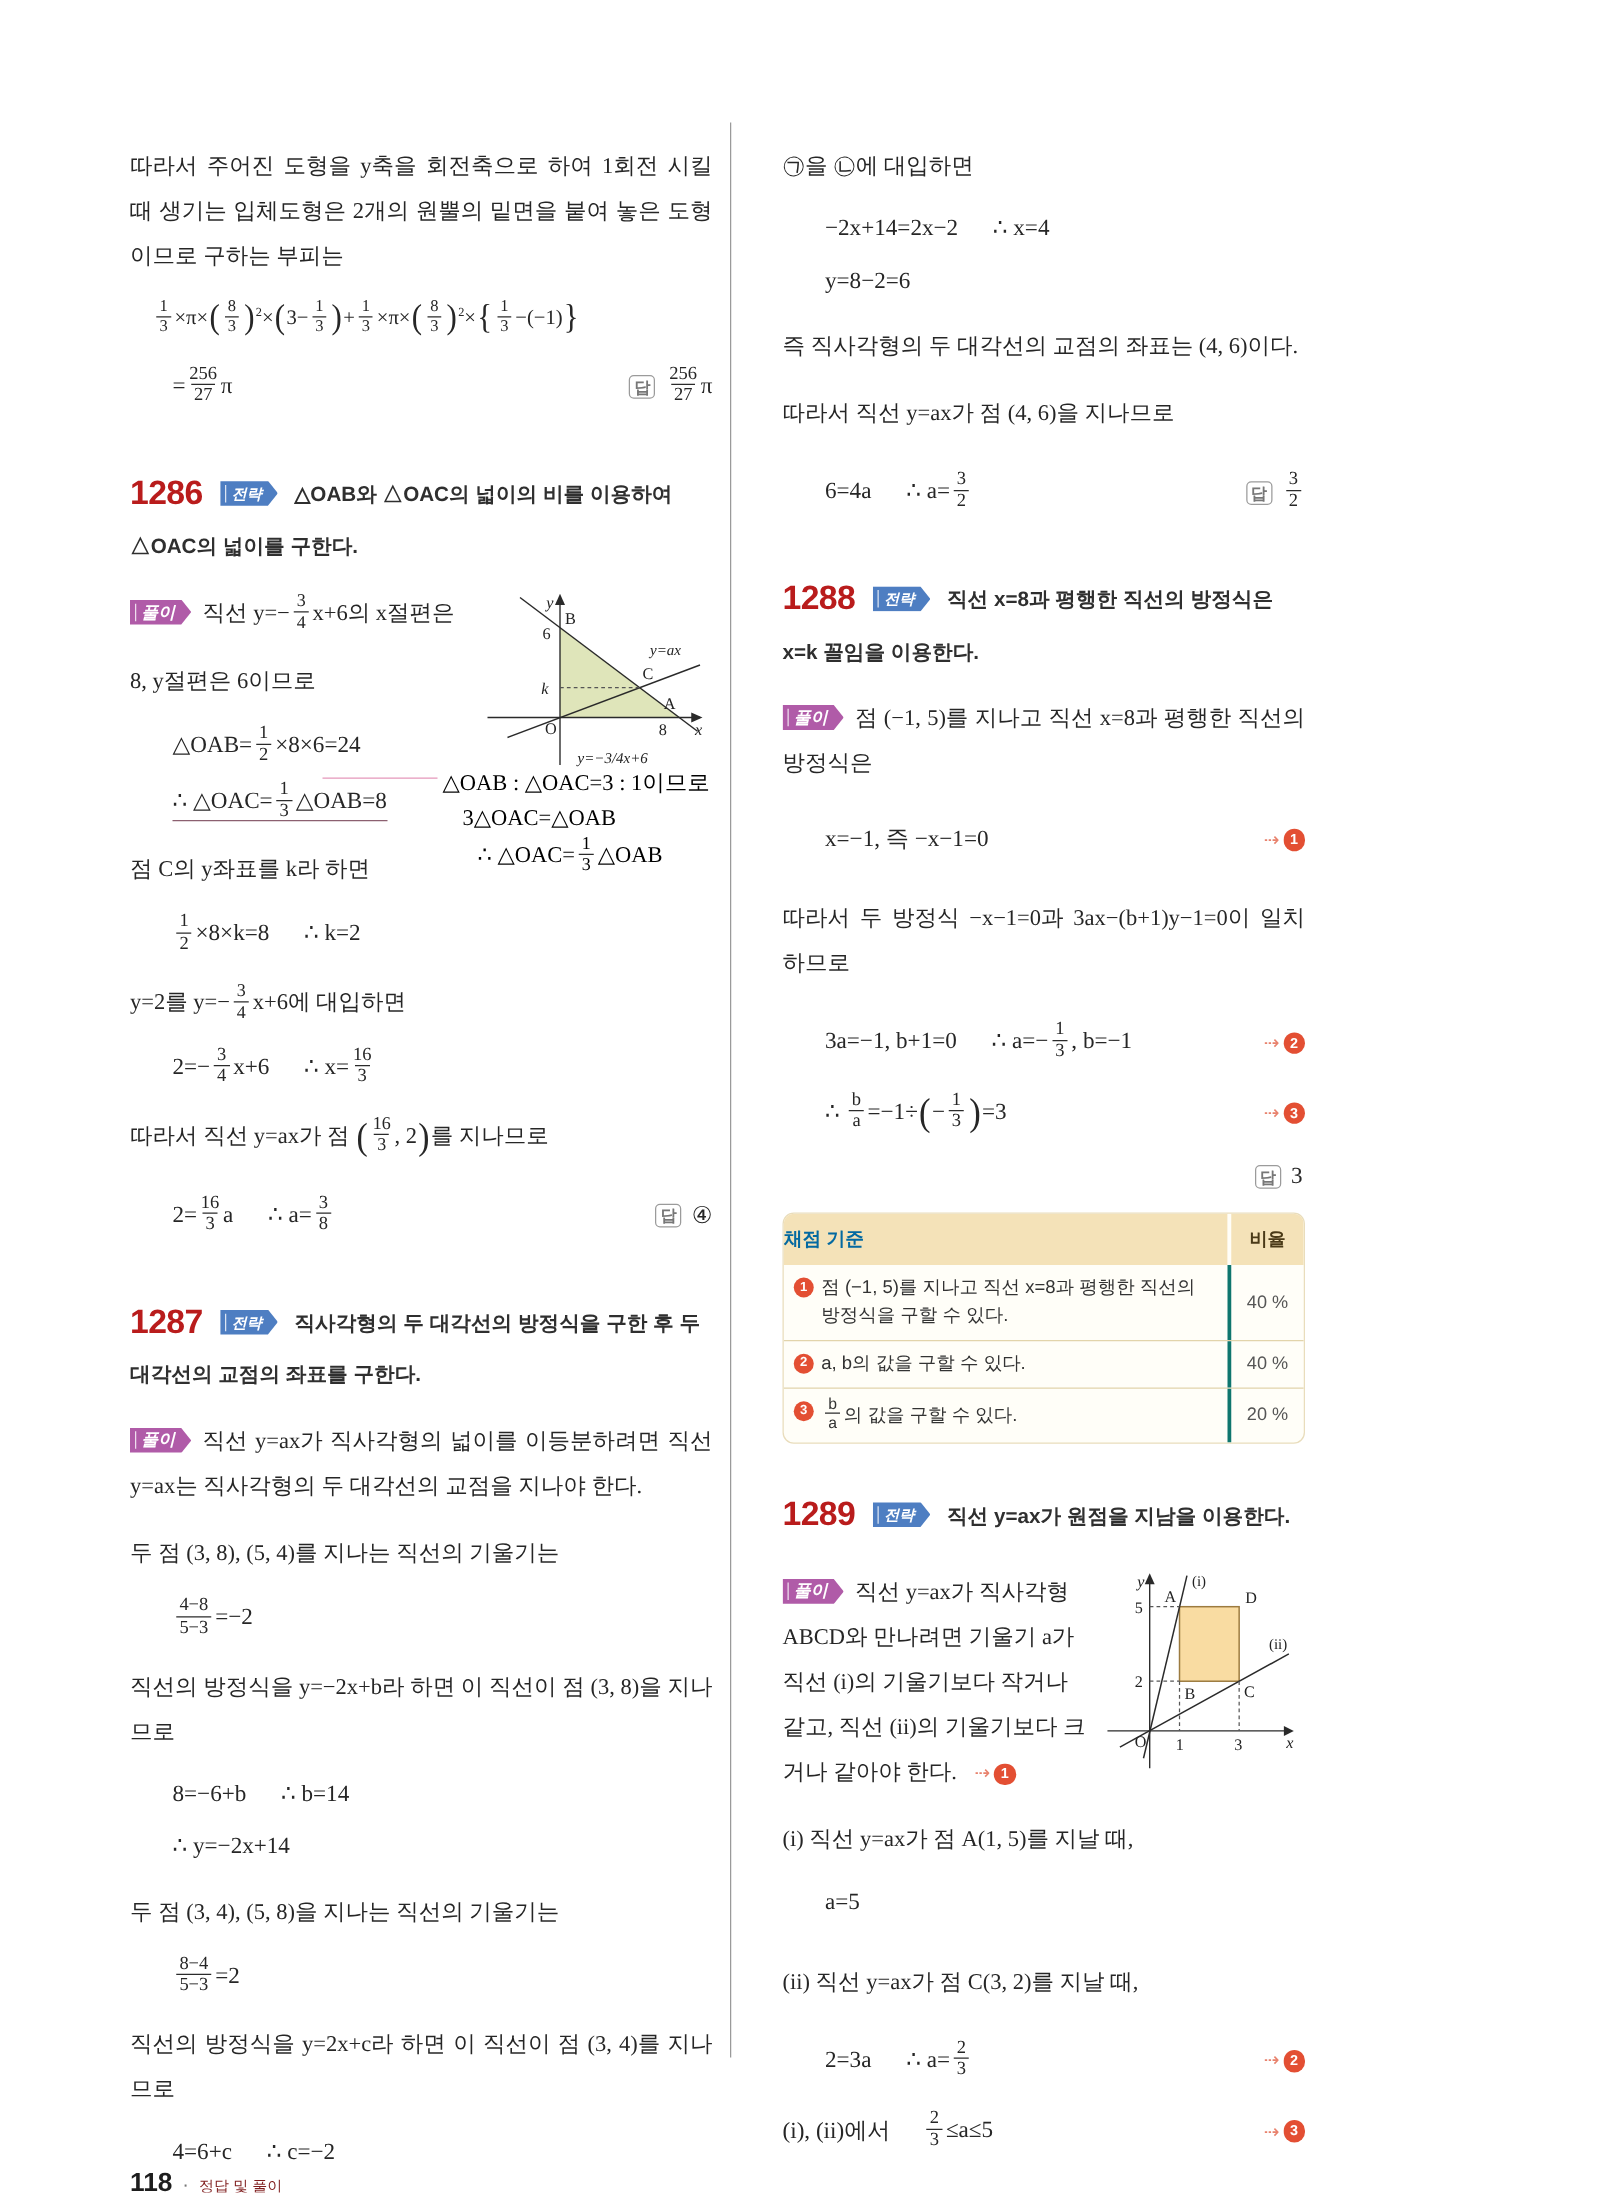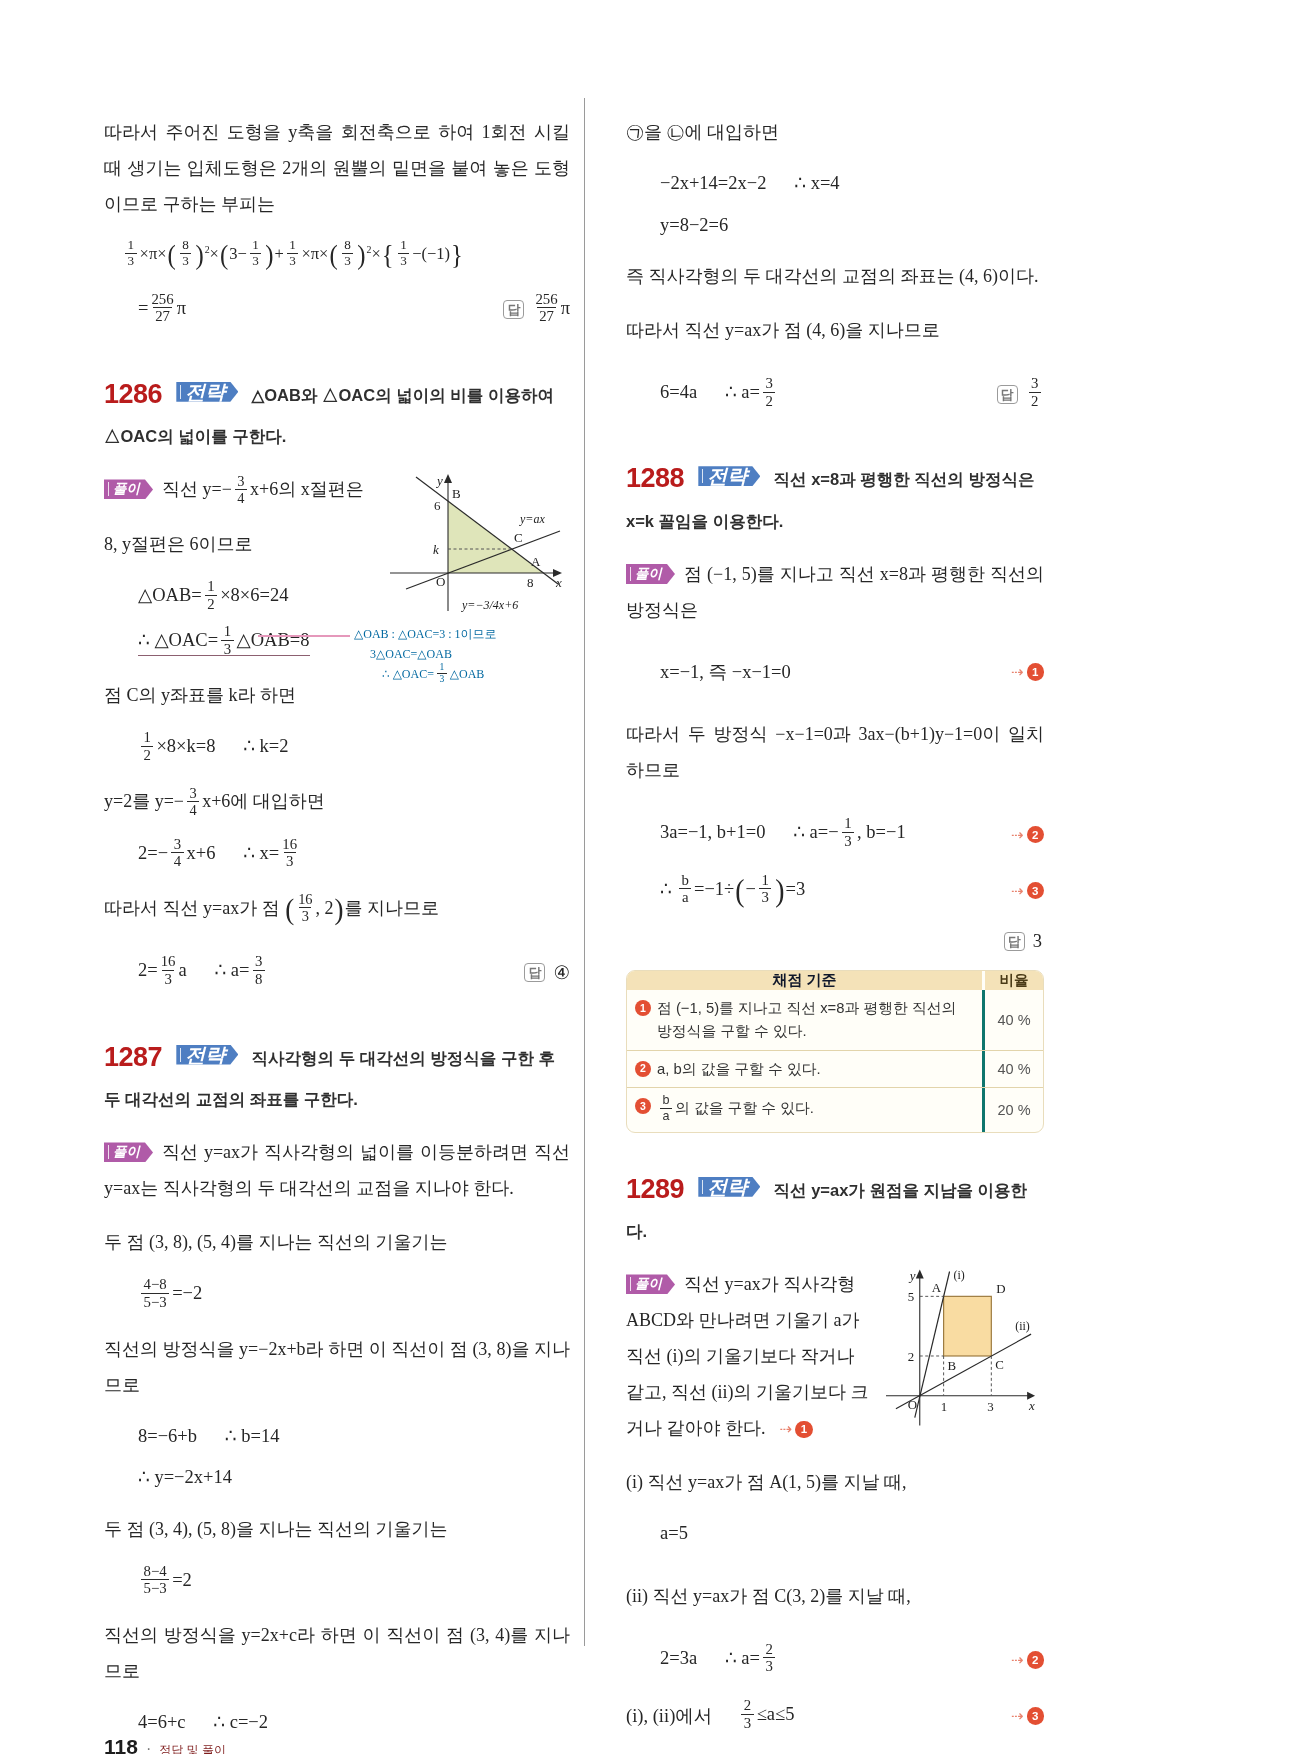--- a/index.html
+++ b/index.html
@@ -26,7 +26,7 @@
   .pnum{font-family:"Liberation Sans",sans-serif;font-weight:bold;font-size:27px;color:#b91c1c;
         margin-right:10px;letter-spacing:-.5px;vertical-align:-2px}
   .badge{position:relative;display:inline-block;font-family:"Liberation Sans",sans-serif;font-style:italic;
-         font-weight:bold;color:#fff;font-size:20px;line-height:20px;padding:0 13px 0 9px;margin-right:9px;
+         font-weight:bold;color:#fff;font-size:12px;line-height:20px;padding:0 13px 0 9px;margin-right:9px;
          vertical-align:2px;clip-path:polygon(0 0,calc(100% - 8px) 0,100% 50%,calc(100% - 8px) 100%,0 100%)}
   .badge::before{content:"";position:absolute;left:3.5px;top:3px;bottom:3px;width:1.3px;background:rgba(255,255,255,.8)}
   .badge-strategy{background:#4e7ec2}

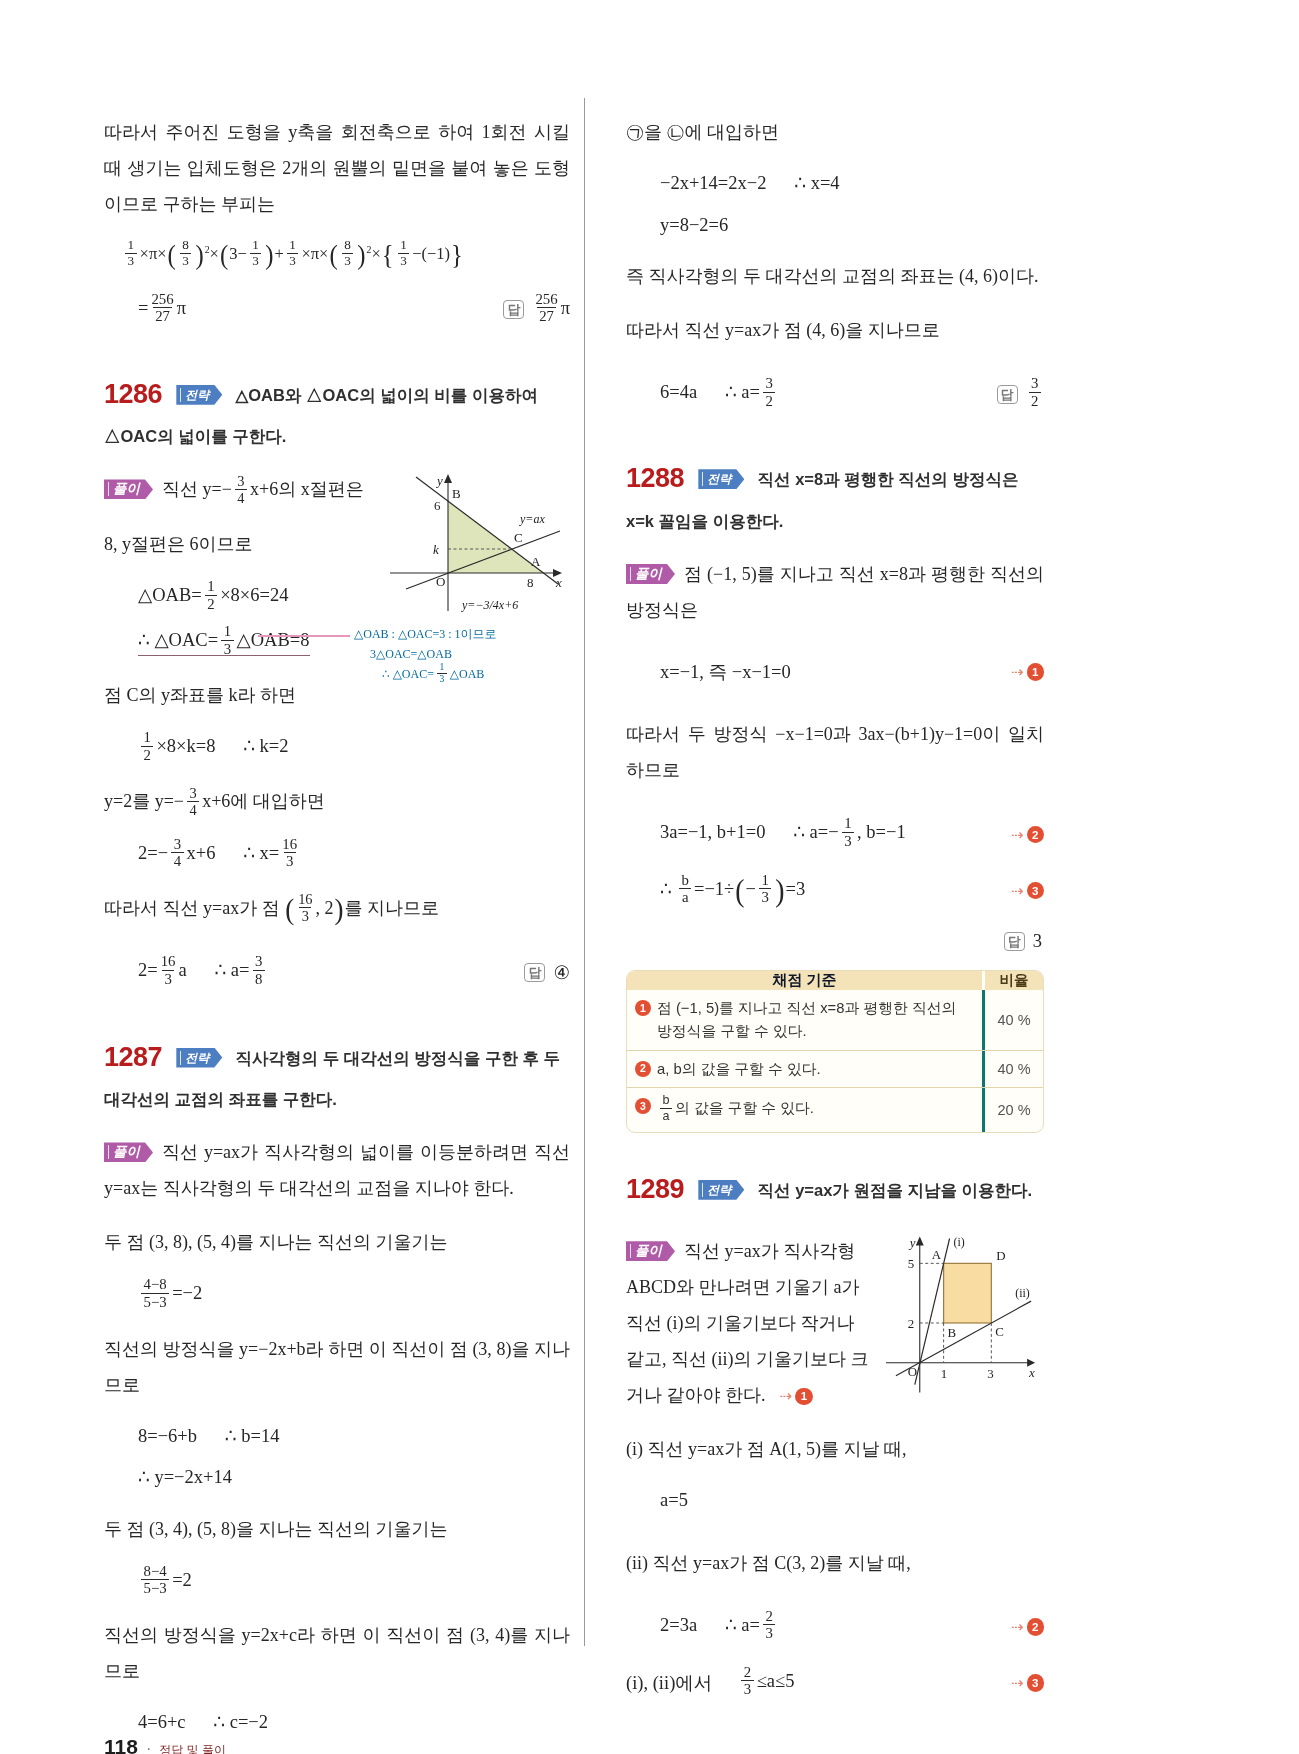--- a/index.html
+++ b/index.html
@@ -35,7 +35,7 @@
 
   .pbody{position:relative}
   .underlined{border-bottom:1.5px solid #8c6070;padding-bottom:5px}
-  .note{position:absolute;right:-10px;top:154px;width:226px;color:#0369a1;font-size:12px;line-height:1.6}
+  .note{position:absolute;right:-10px;top:140px;width:226px;color:#000000;font-size:18px;line-height:1.6}
   .note::before{content:"";position:absolute;left:-96px;top:10px;width:92px;height:1.2px;background:#e598bb}
   .note .n2{padding-left:16px}
   .note .n3{padding-left:28px}

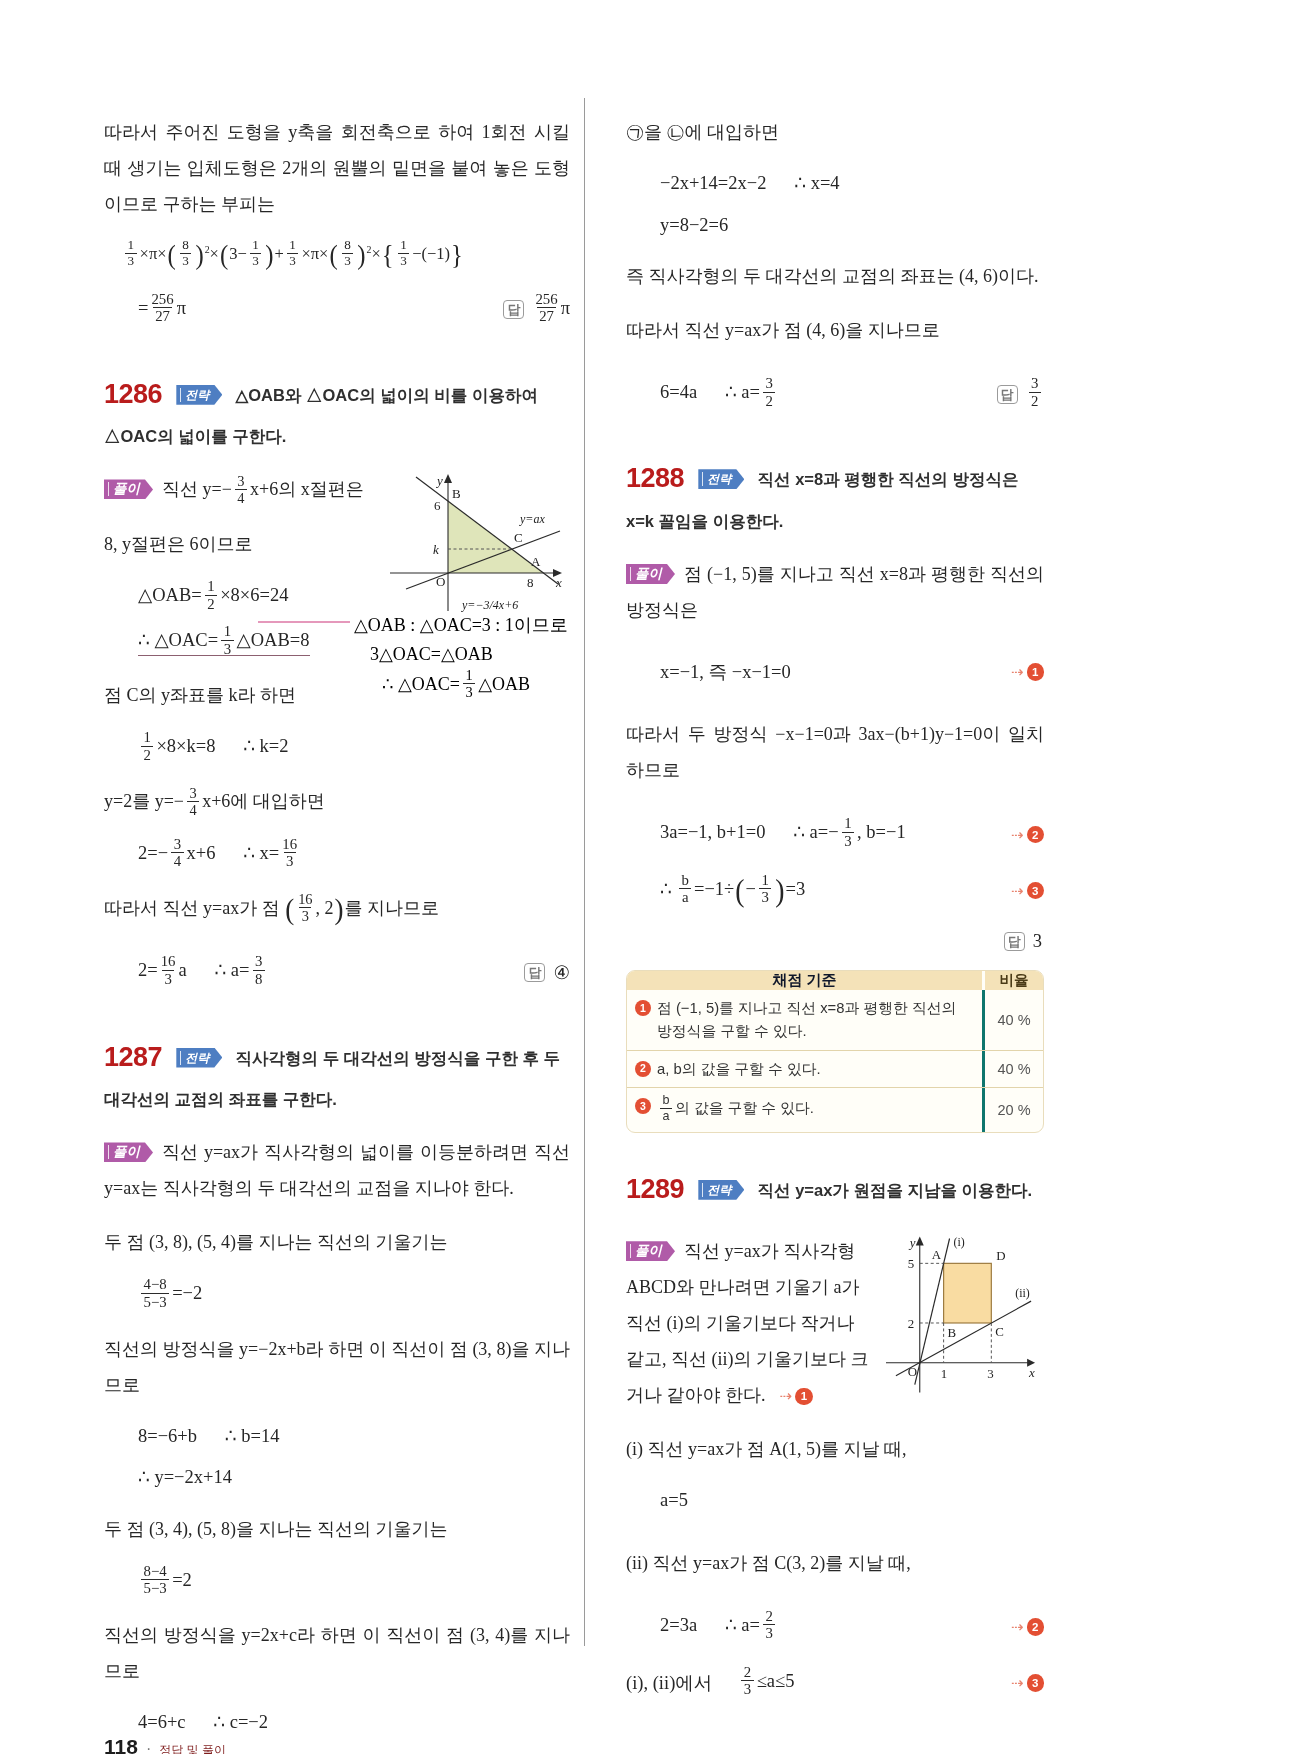--- a/index.html
+++ b/index.html
@@ -54,7 +54,7 @@
   .score-table{margin:18px 0 8px;border:1px solid #e9ddbc;border-radius:9px;background:#fffef8;
                font-family:"Liberation Sans",sans-serif;overflow:hidden}
   .st-head{display:flex}
-  .st-hcrit{flex:1;background:#f4e2b8;color:#0f172a;font-weight:bold;font-size:15px;text-align:center;padding:0 0}
+  .st-hcrit{flex:1;background:#f4e2b8;color:#0369a1;font-weight:bold;font-size:15px;padding:11px 0}
   .st-hpct{width:58px;background:#f4e2b8;color:#4a3a17;font-weight:bold;font-size:14.5px;
            display:flex;align-items:center;justify-content:center;border-left:3px solid #fffef8}
   .st-row{display:flex;border-bottom:1px solid #e2d4ab}

